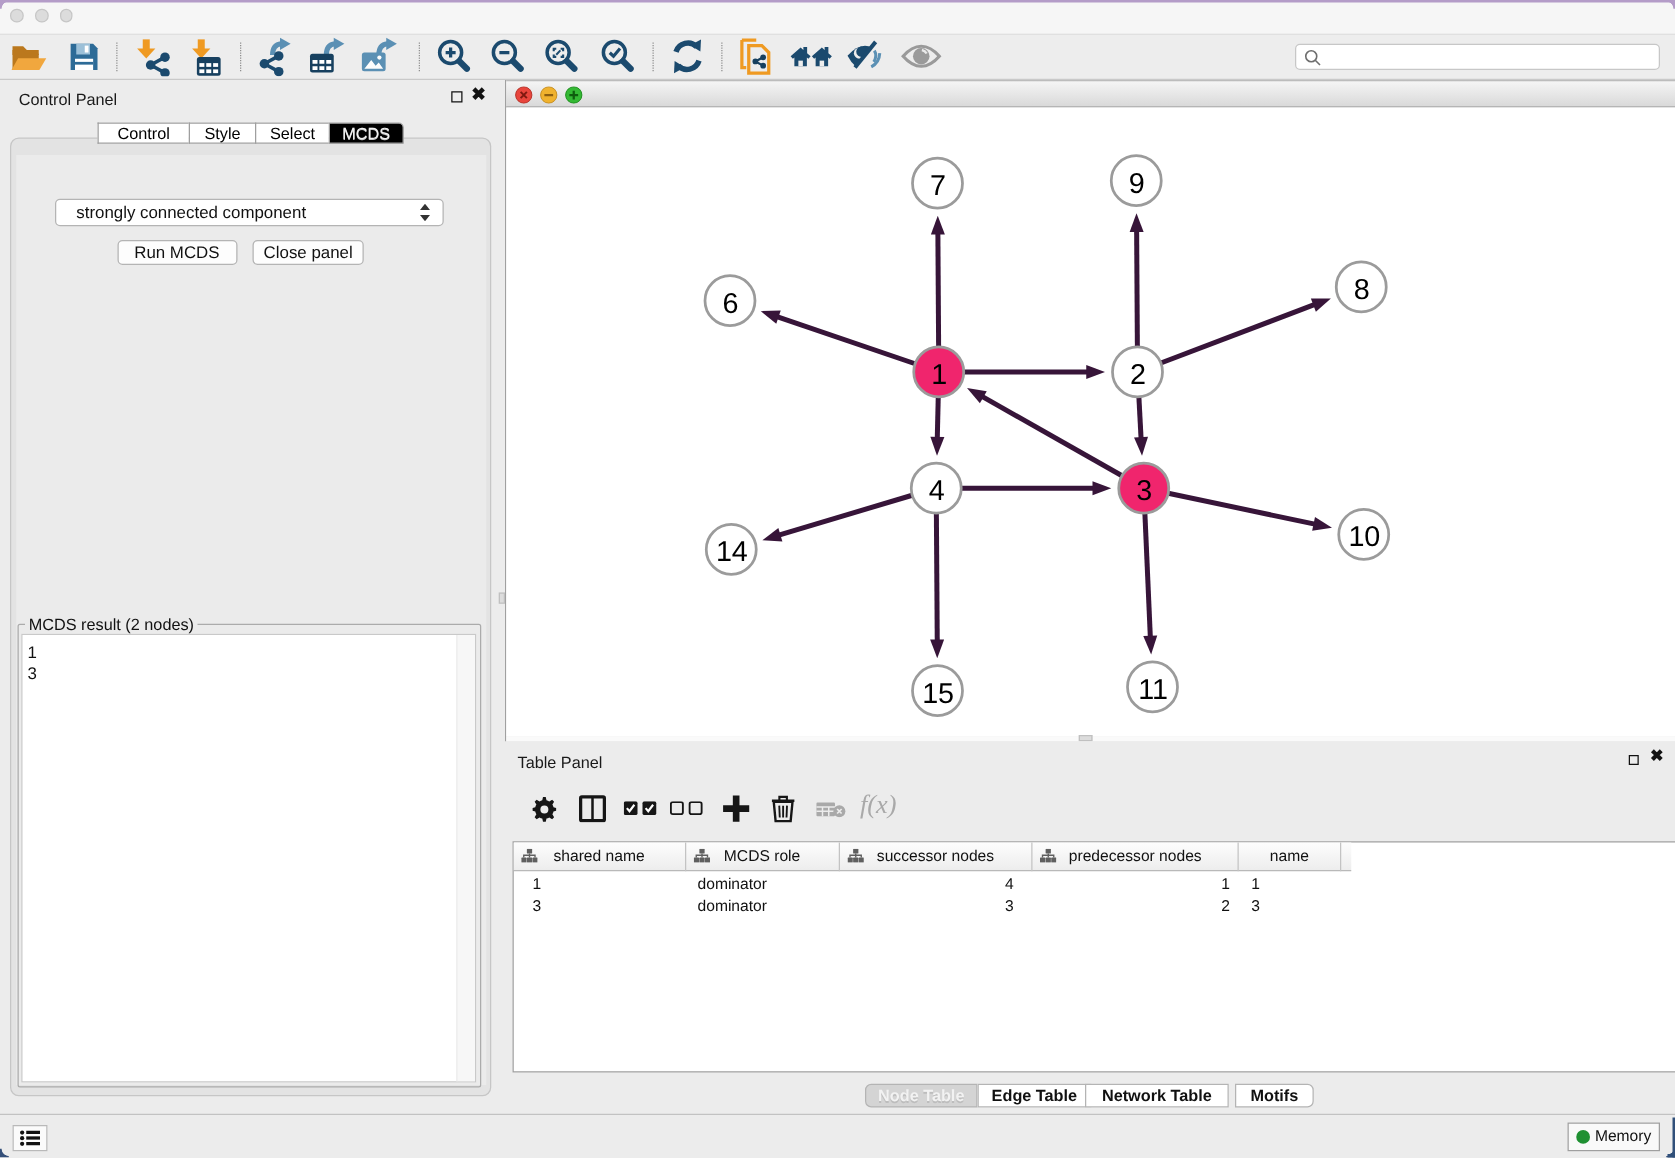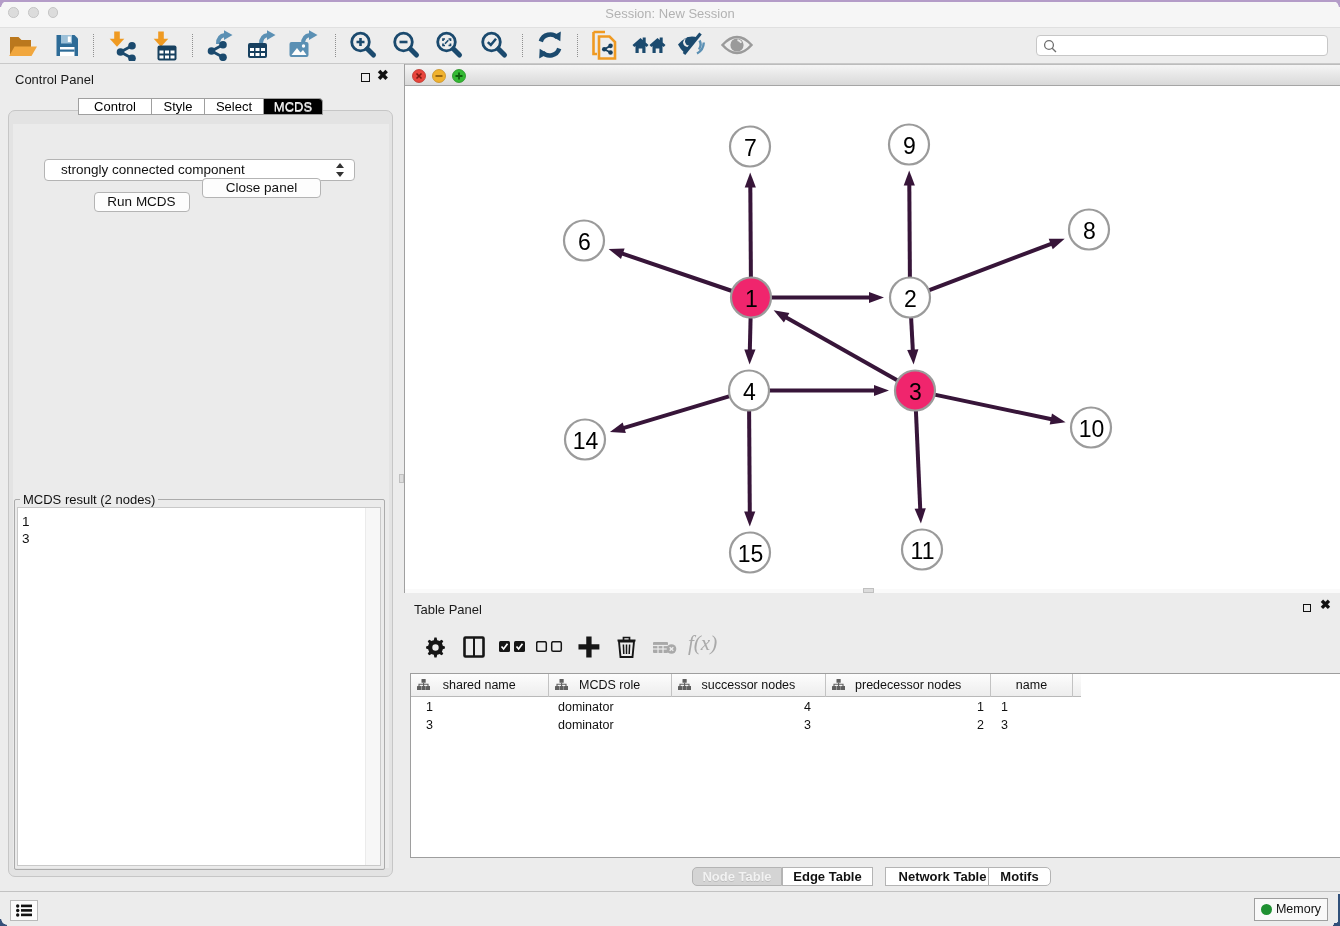--- a/index.html
+++ b/index.html
@@ -34,7 +34,6 @@
   <div class="tl" style="left:8px"></div>
       <div class="tl" style="left:28px"></div>
       <div class="tl" style="left:47.5px"></div>
-  <div class="title">Session: New Session</div>
  </div>
  <div class="toolbar" id="toolbar">
       <div class="sep" style="left:93px"></div>

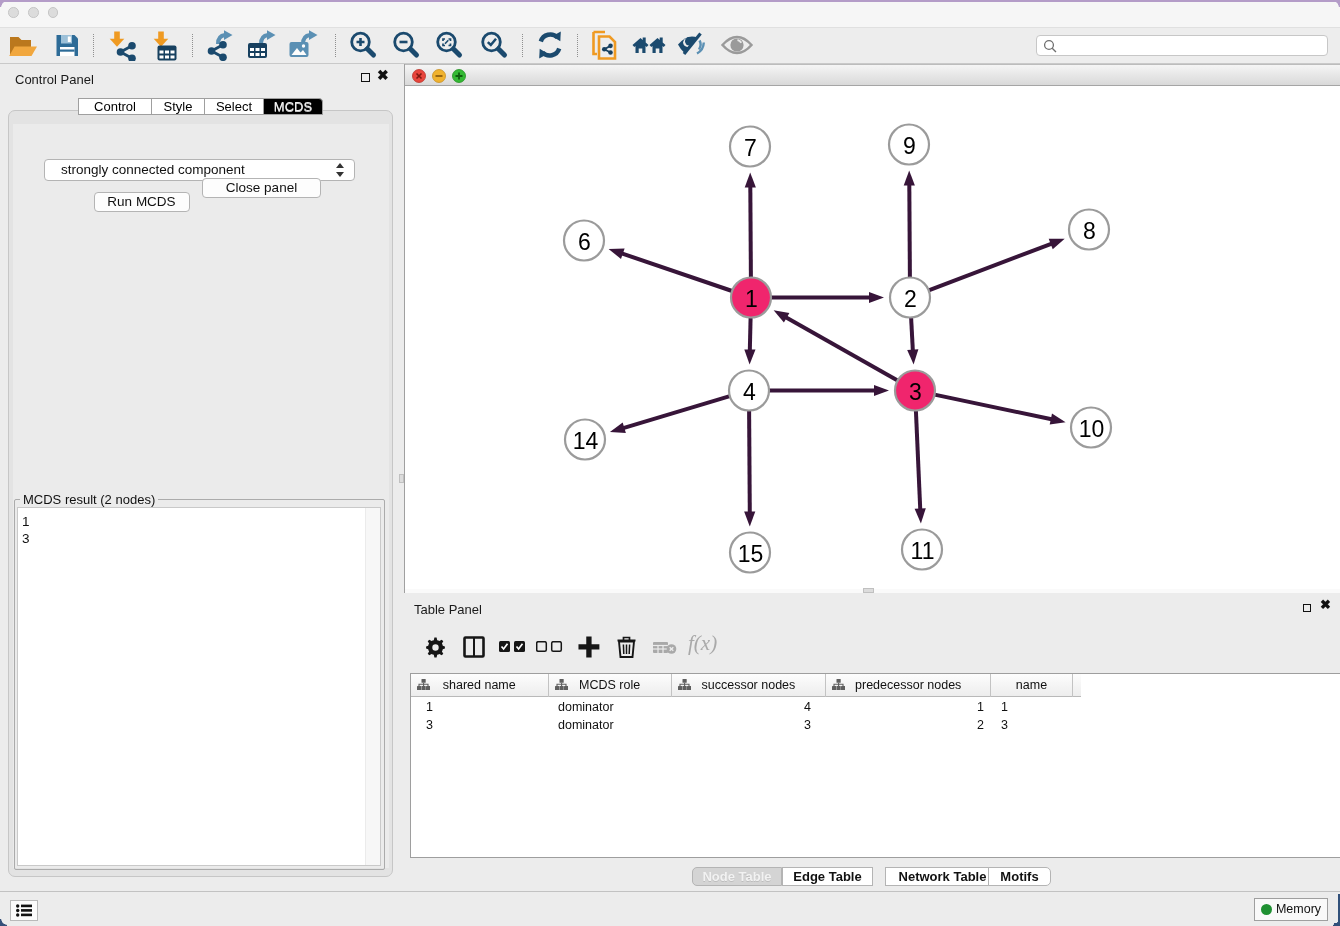--- a/index.html
+++ b/index.html
@@ -219,7 +219,7 @@
       </svg>
  </div>
  <div class="btn" style="left:93.5px;top:192px;width:96px">Run MCDS</div>
- <div class="btn" style="left:202px;top:178px;width:119px">Close panel</div>
+ <div class="btn" style="left:202px;top:192px;width:89px">Close panel</div>
  <div style="position:absolute;left:14px;top:499px;width:371px;height:371px;border:1px solid #ababab;border-radius:2px"></div>
     <div style="position:absolute;left:17px;top:507px;width:364px;height:359px;background:#fff;border:1px solid #c9c9c9">
       <div style="position:absolute;left:4px;top:6px;font-size:13.5px;color:#111;line-height:16.5px">1<br>3</div>

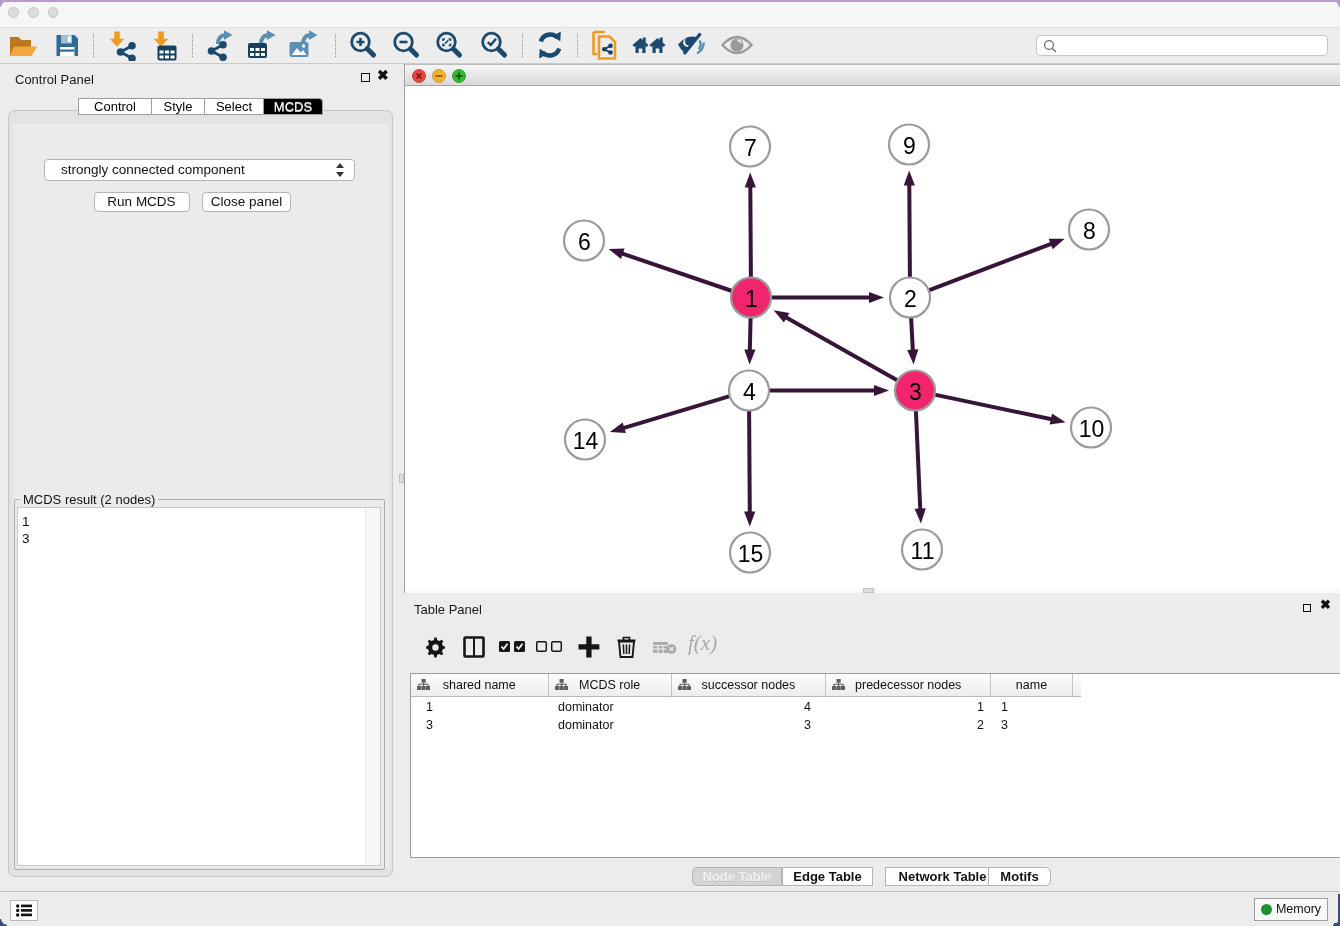--- a/index.html
+++ b/index.html
@@ -402,7 +402,7 @@
   <div id="ttabs" style="position:absolute;left:287px;top:274px;height:19px;font-size:13px;font-weight:bold">
         <div style="position:absolute;left:0px;top:0;width:90px;height:19px;border:1px solid #b4b4b4;background:#d4d4d4;color:#f2f2f2;text-shadow:0 1px 0 #bdbdbd;border-radius:5px 0 0 5px;text-align:center;line-height:18px">Node Table</div>
         <div style="position:absolute;left:90px;top:0;width:91px;height:19px;border:1px solid #b4b4b4;background:#fff;color:#111;text-align:center;line-height:18px">Edge Table</div>
-        <div style="position:absolute;left:193px;top:0;width:115px;height:19px;border:1px solid #b4b4b4;background:#fff;color:#111;text-align:center;line-height:18px">Network Table</div>
+        <div style="position:absolute;left:176px;top:0;width:115px;height:19px;border:1px solid #b4b4b4;background:#fff;color:#111;text-align:center;line-height:18px">Network Table</div>
         <div style="position:absolute;left:296px;top:0;width:63px;height:19px;border:1px solid #b4b4b4;background:#fff;color:#111;border-radius:0 5px 5px 0;text-align:center;line-height:18px">Motifs</div>
       </div>
  </div>

